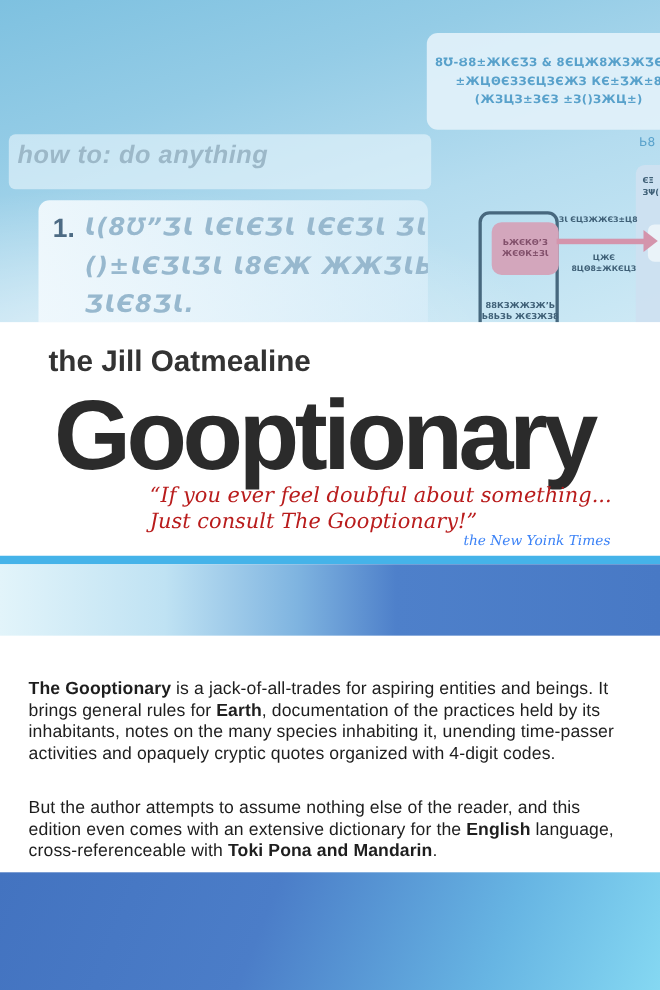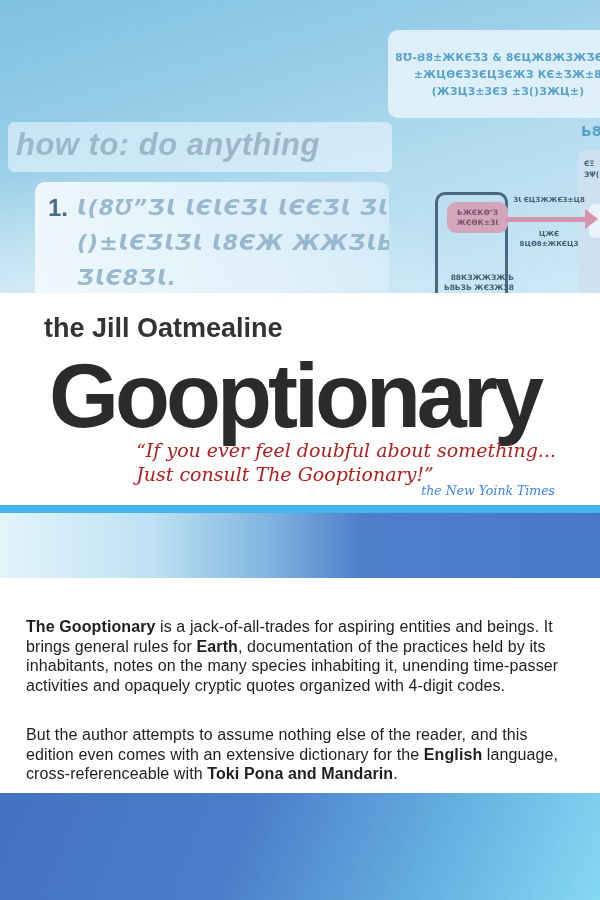--- a/index.html
+++ b/index.html
@@ -34,7 +34,7 @@
   }
   .howto-banner span{
     display:block; padding:5px 0 0 8px;
-    font-style:italic; font-weight:bold; font-size:31px; letter-spacing:0.5px;
+    font-style:italic; font-weight:bold; font-size:23px; letter-spacing:0.5px;
     color:var(--muted_heading);
   }
   .step-card{

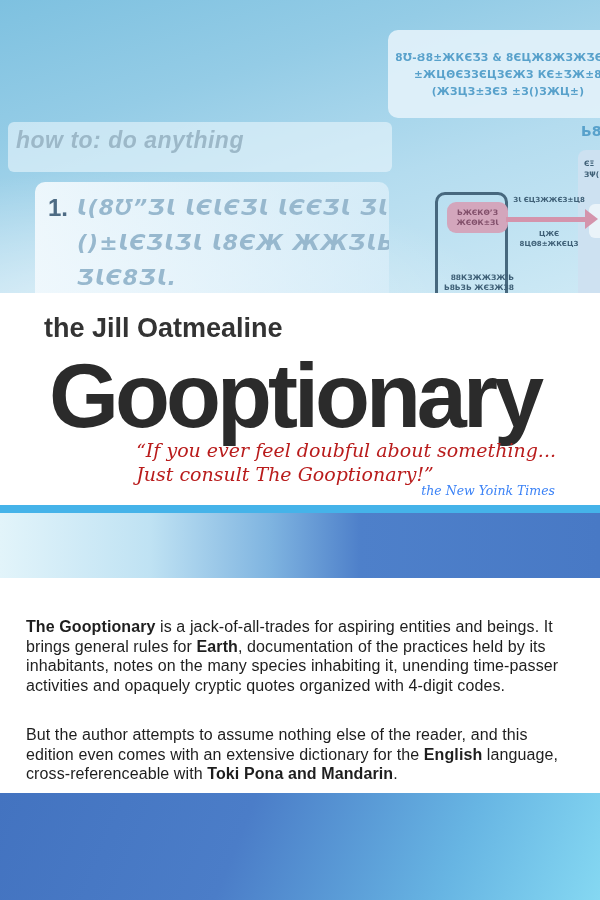--- a/index.html
+++ b/index.html
@@ -25,7 +25,7 @@
     color:var(--glyph_blue); white-space:nowrap;
   }
   .edge-glyph{
-    position:absolute; left:581px; top:123px; font-weight:bold; font-size:14px;
+    position:absolute; left:581px; top:123px; font-weight:normal; font-size:11px;
     color:var(--glyph_blue); white-space:nowrap;
   }
   .howto-banner{

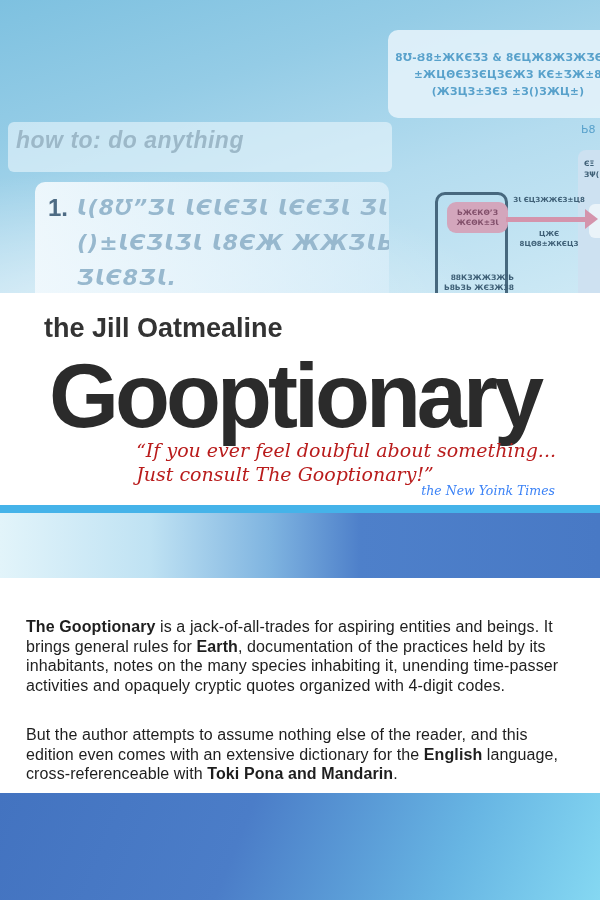--- a/index.html
+++ b/index.html
@@ -86,7 +86,7 @@
     border-top:10px solid transparent; border-bottom:10px solid transparent;
   }
   .arrow-label-top{
-    position:absolute; left:508px; top:196px; width:82px; text-align:center;
+    position:absolute; left:508px; top:196px; width:82px; 
     font-weight:bold; font-size:7px; color:#3f6077; white-space:nowrap;
   }
   .arrow-label-bottom{

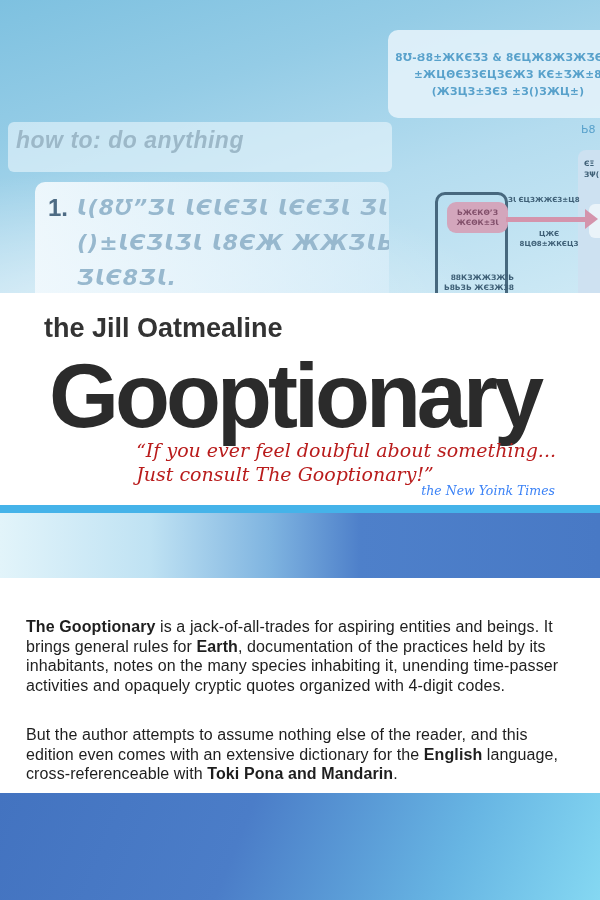--- a/index.html
+++ b/index.html
@@ -63,7 +63,7 @@
     border:3px solid var(--flow_outline); border-radius:10px; box-sizing:border-box;
   }
   .pink-chip{
-    position:absolute; left:9px; top:7px; width:61px; height:31px;
+    position:absolute; left:9px; top:7px; width:61px; height:48px;
     background:var(--node_pink); border-radius:9px;
     display:flex; flex-direction:column; justify-content:center; align-items:center;
   }

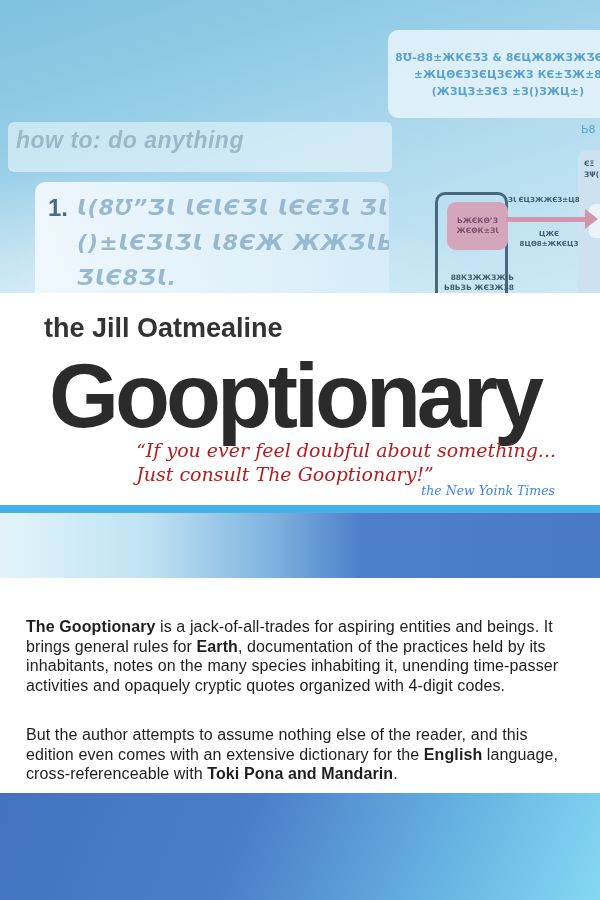--- a/index.html
+++ b/index.html
@@ -71,7 +71,7 @@
     font-weight:bold; font-size:7.5px; line-height:10px; color:#82506b; white-space:nowrap;
   }
   .flow-box-caption{
-    position:absolute; left:-6px; top:78px; width:82px; text-align:right;
+    position:absolute; left:-6px; top:78px; width:82px; text-align:center;
   }
   .flow-box-caption div{
     font-weight:bold; font-size:7.5px; line-height:10px; color:#3f6077; white-space:nowrap;

